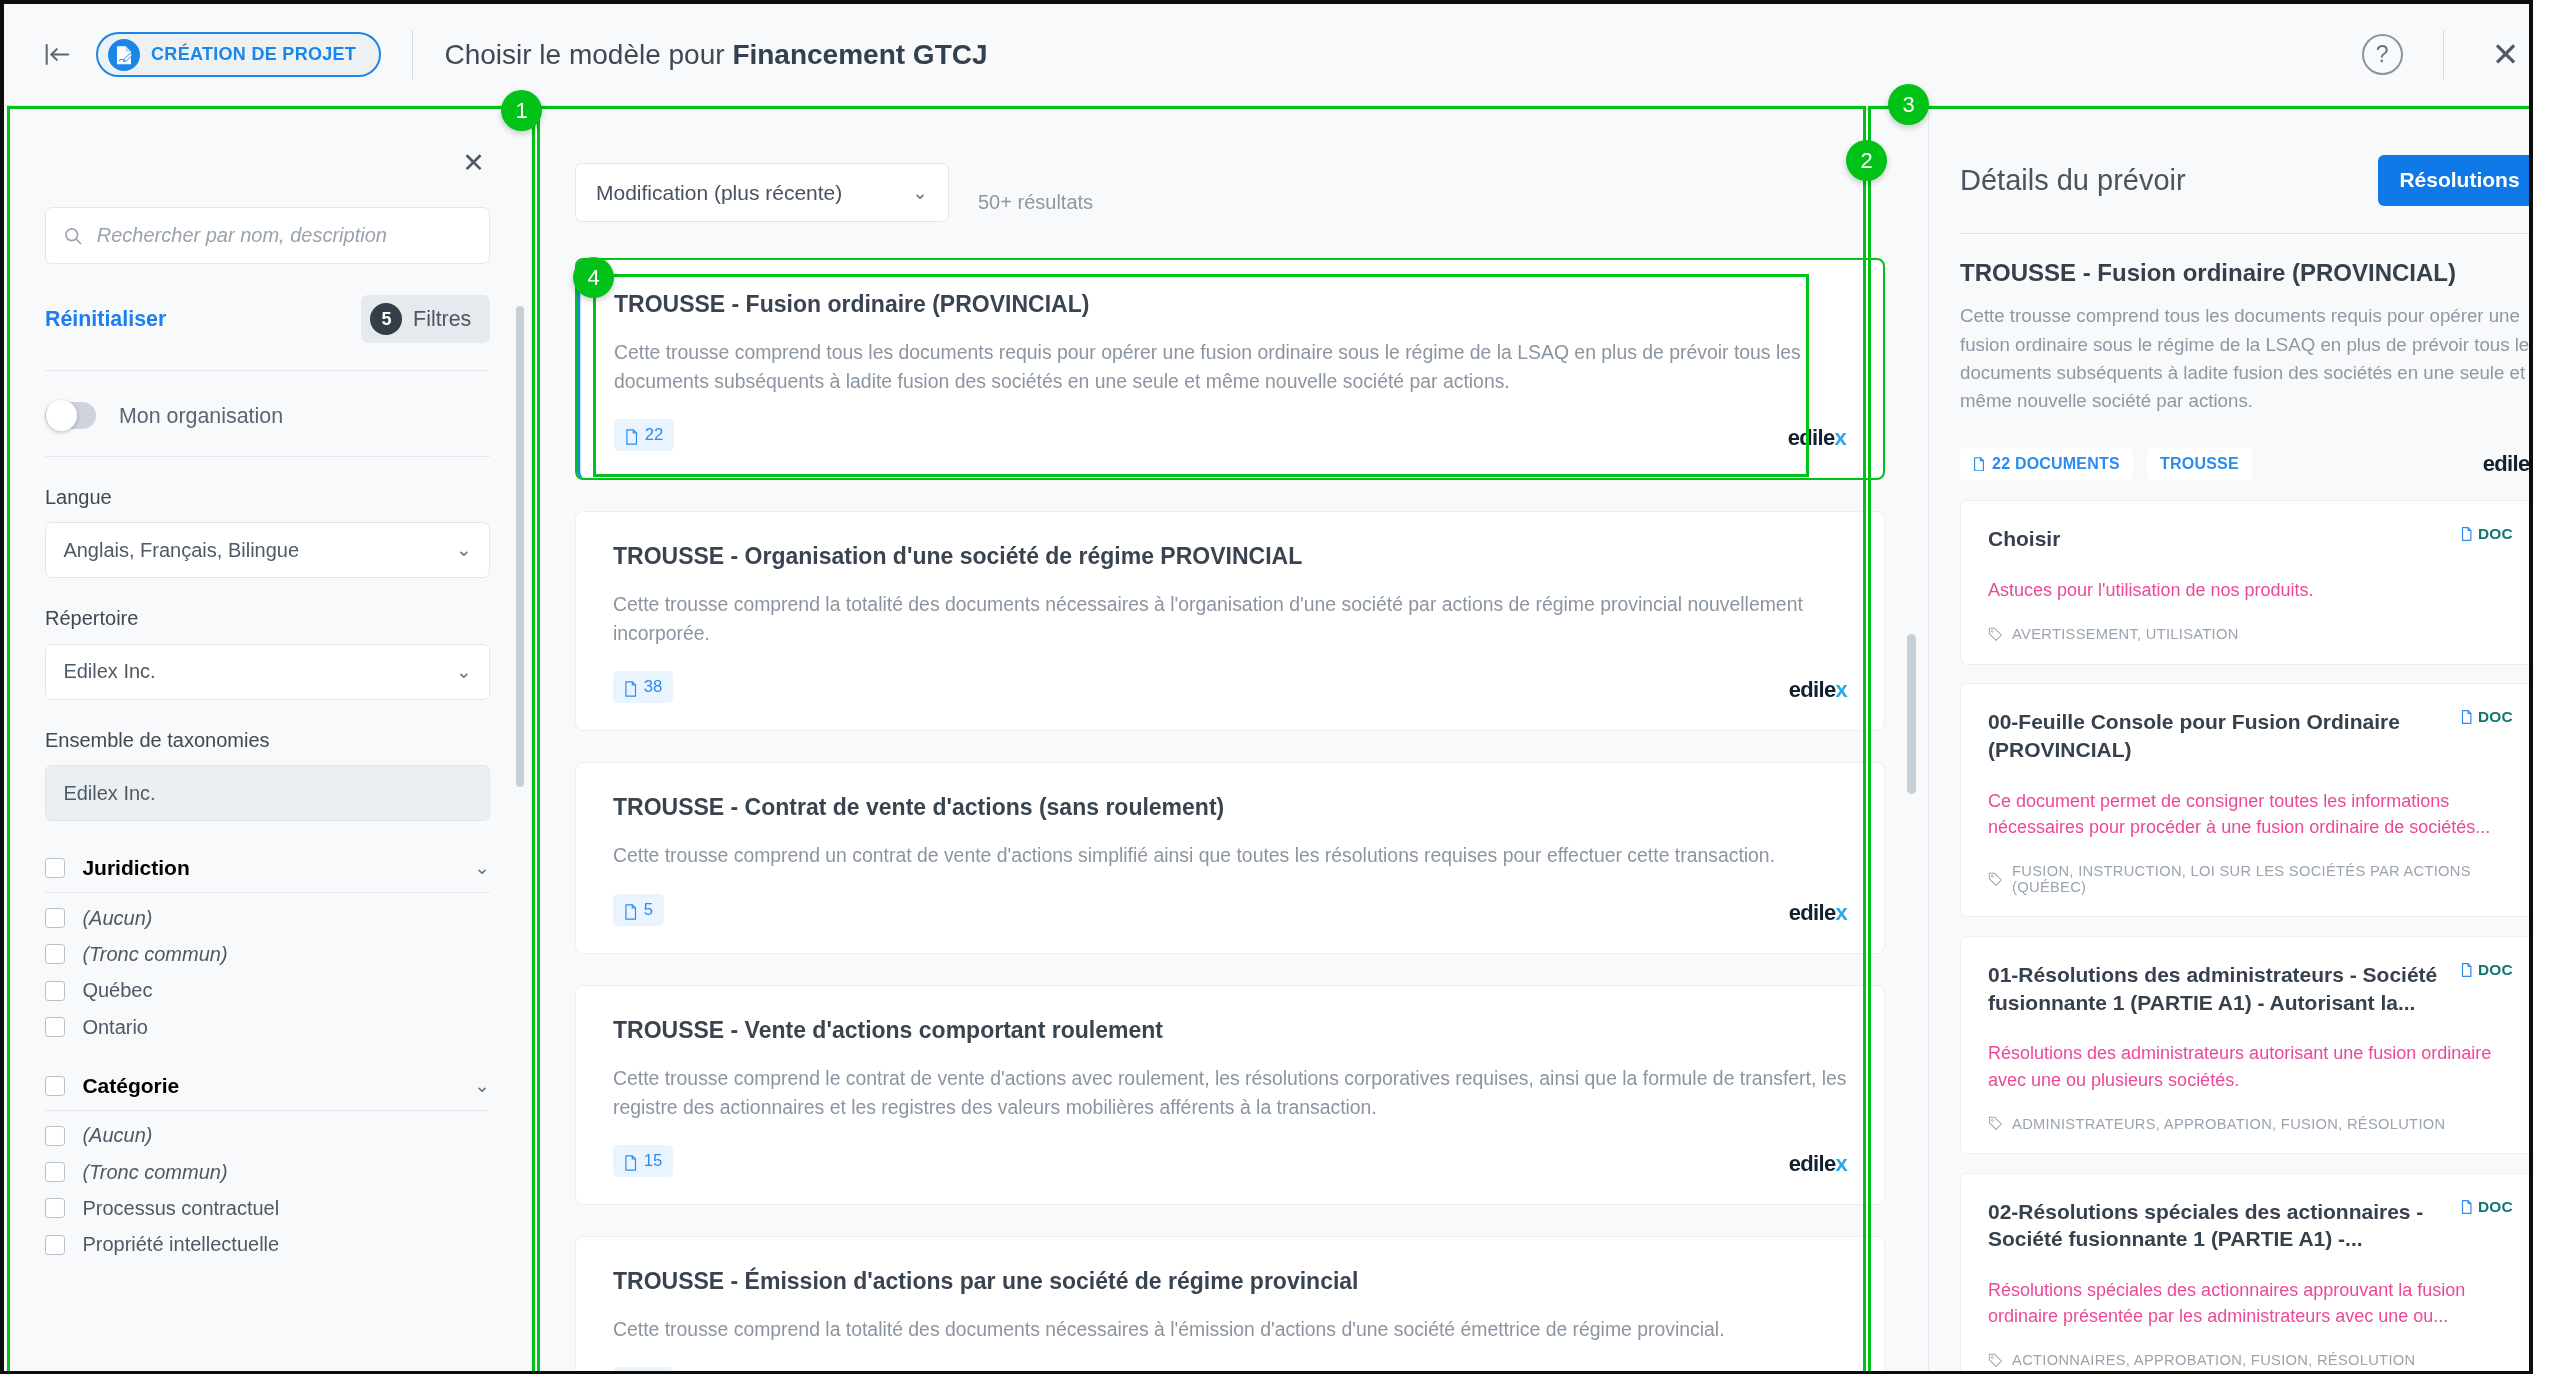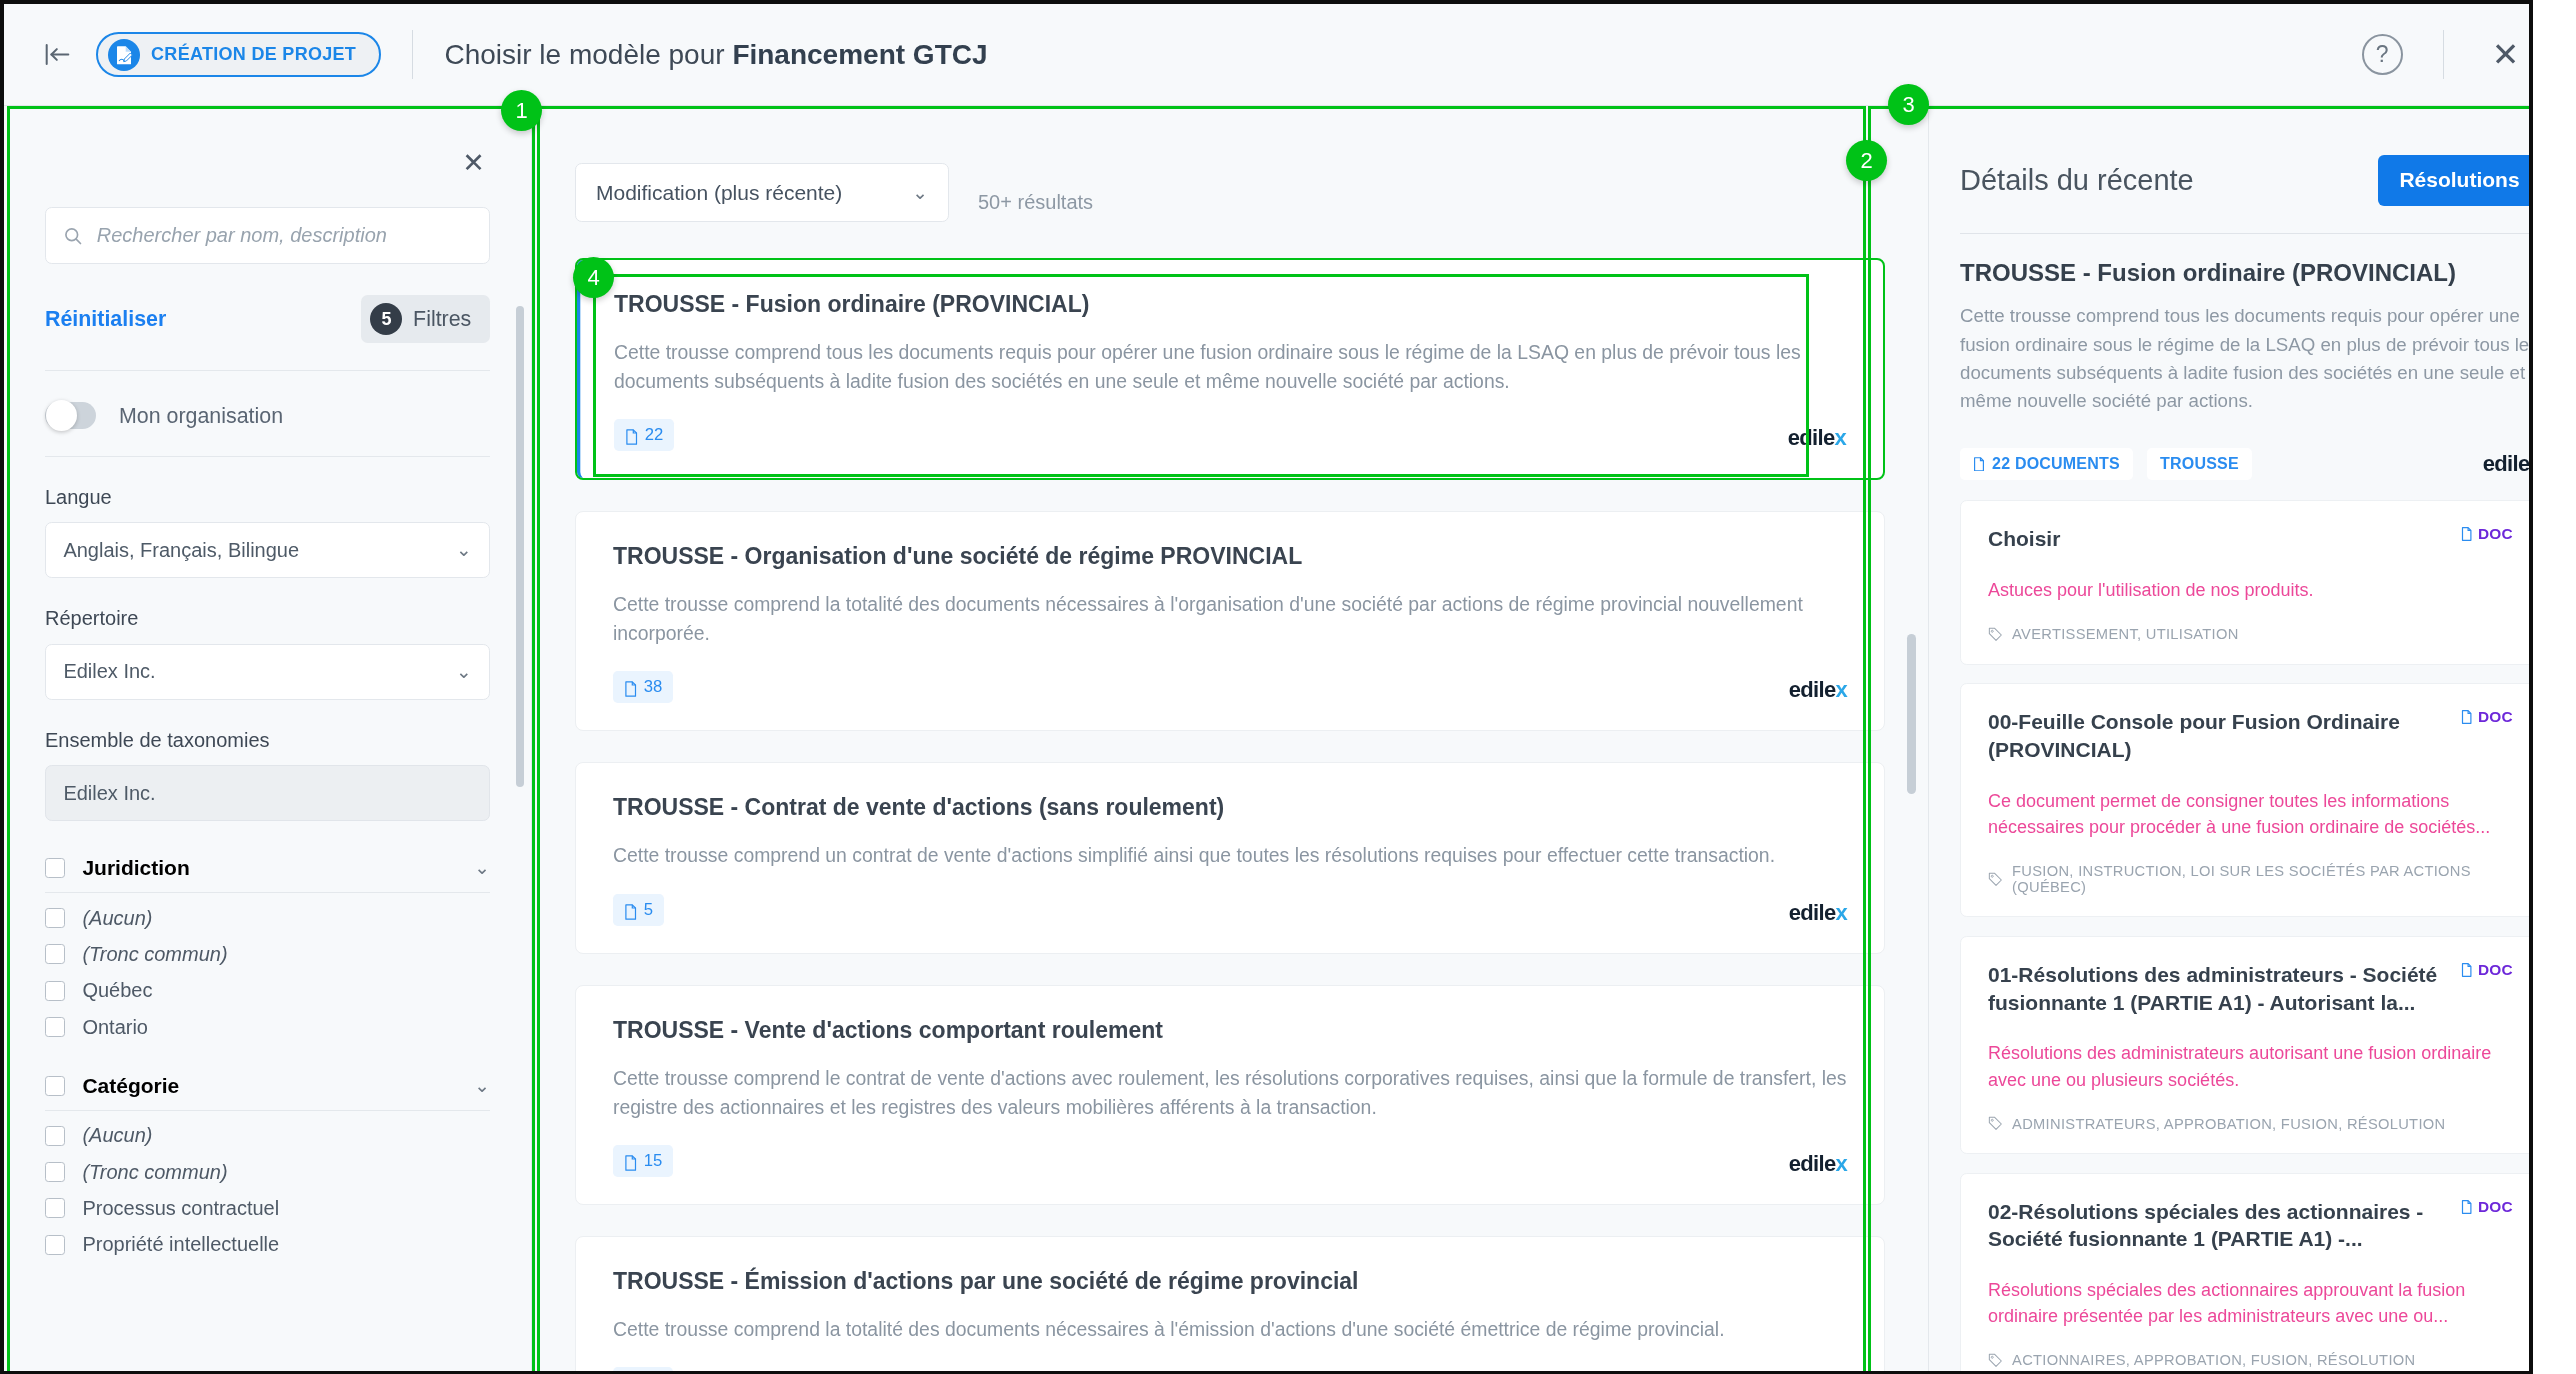--- a/index.html
+++ b/index.html
@@ -533,7 +533,7 @@
 
     <div class="details-panel">
       <div class="dp-head">
-        <span class="dp-title">Détails du récente</span>
+        <span class="dp-title">Détails du prévoir</span>
         <button class="select-btn">Résolutions</button>
       </div>
       <div class="dp-rule"></div>

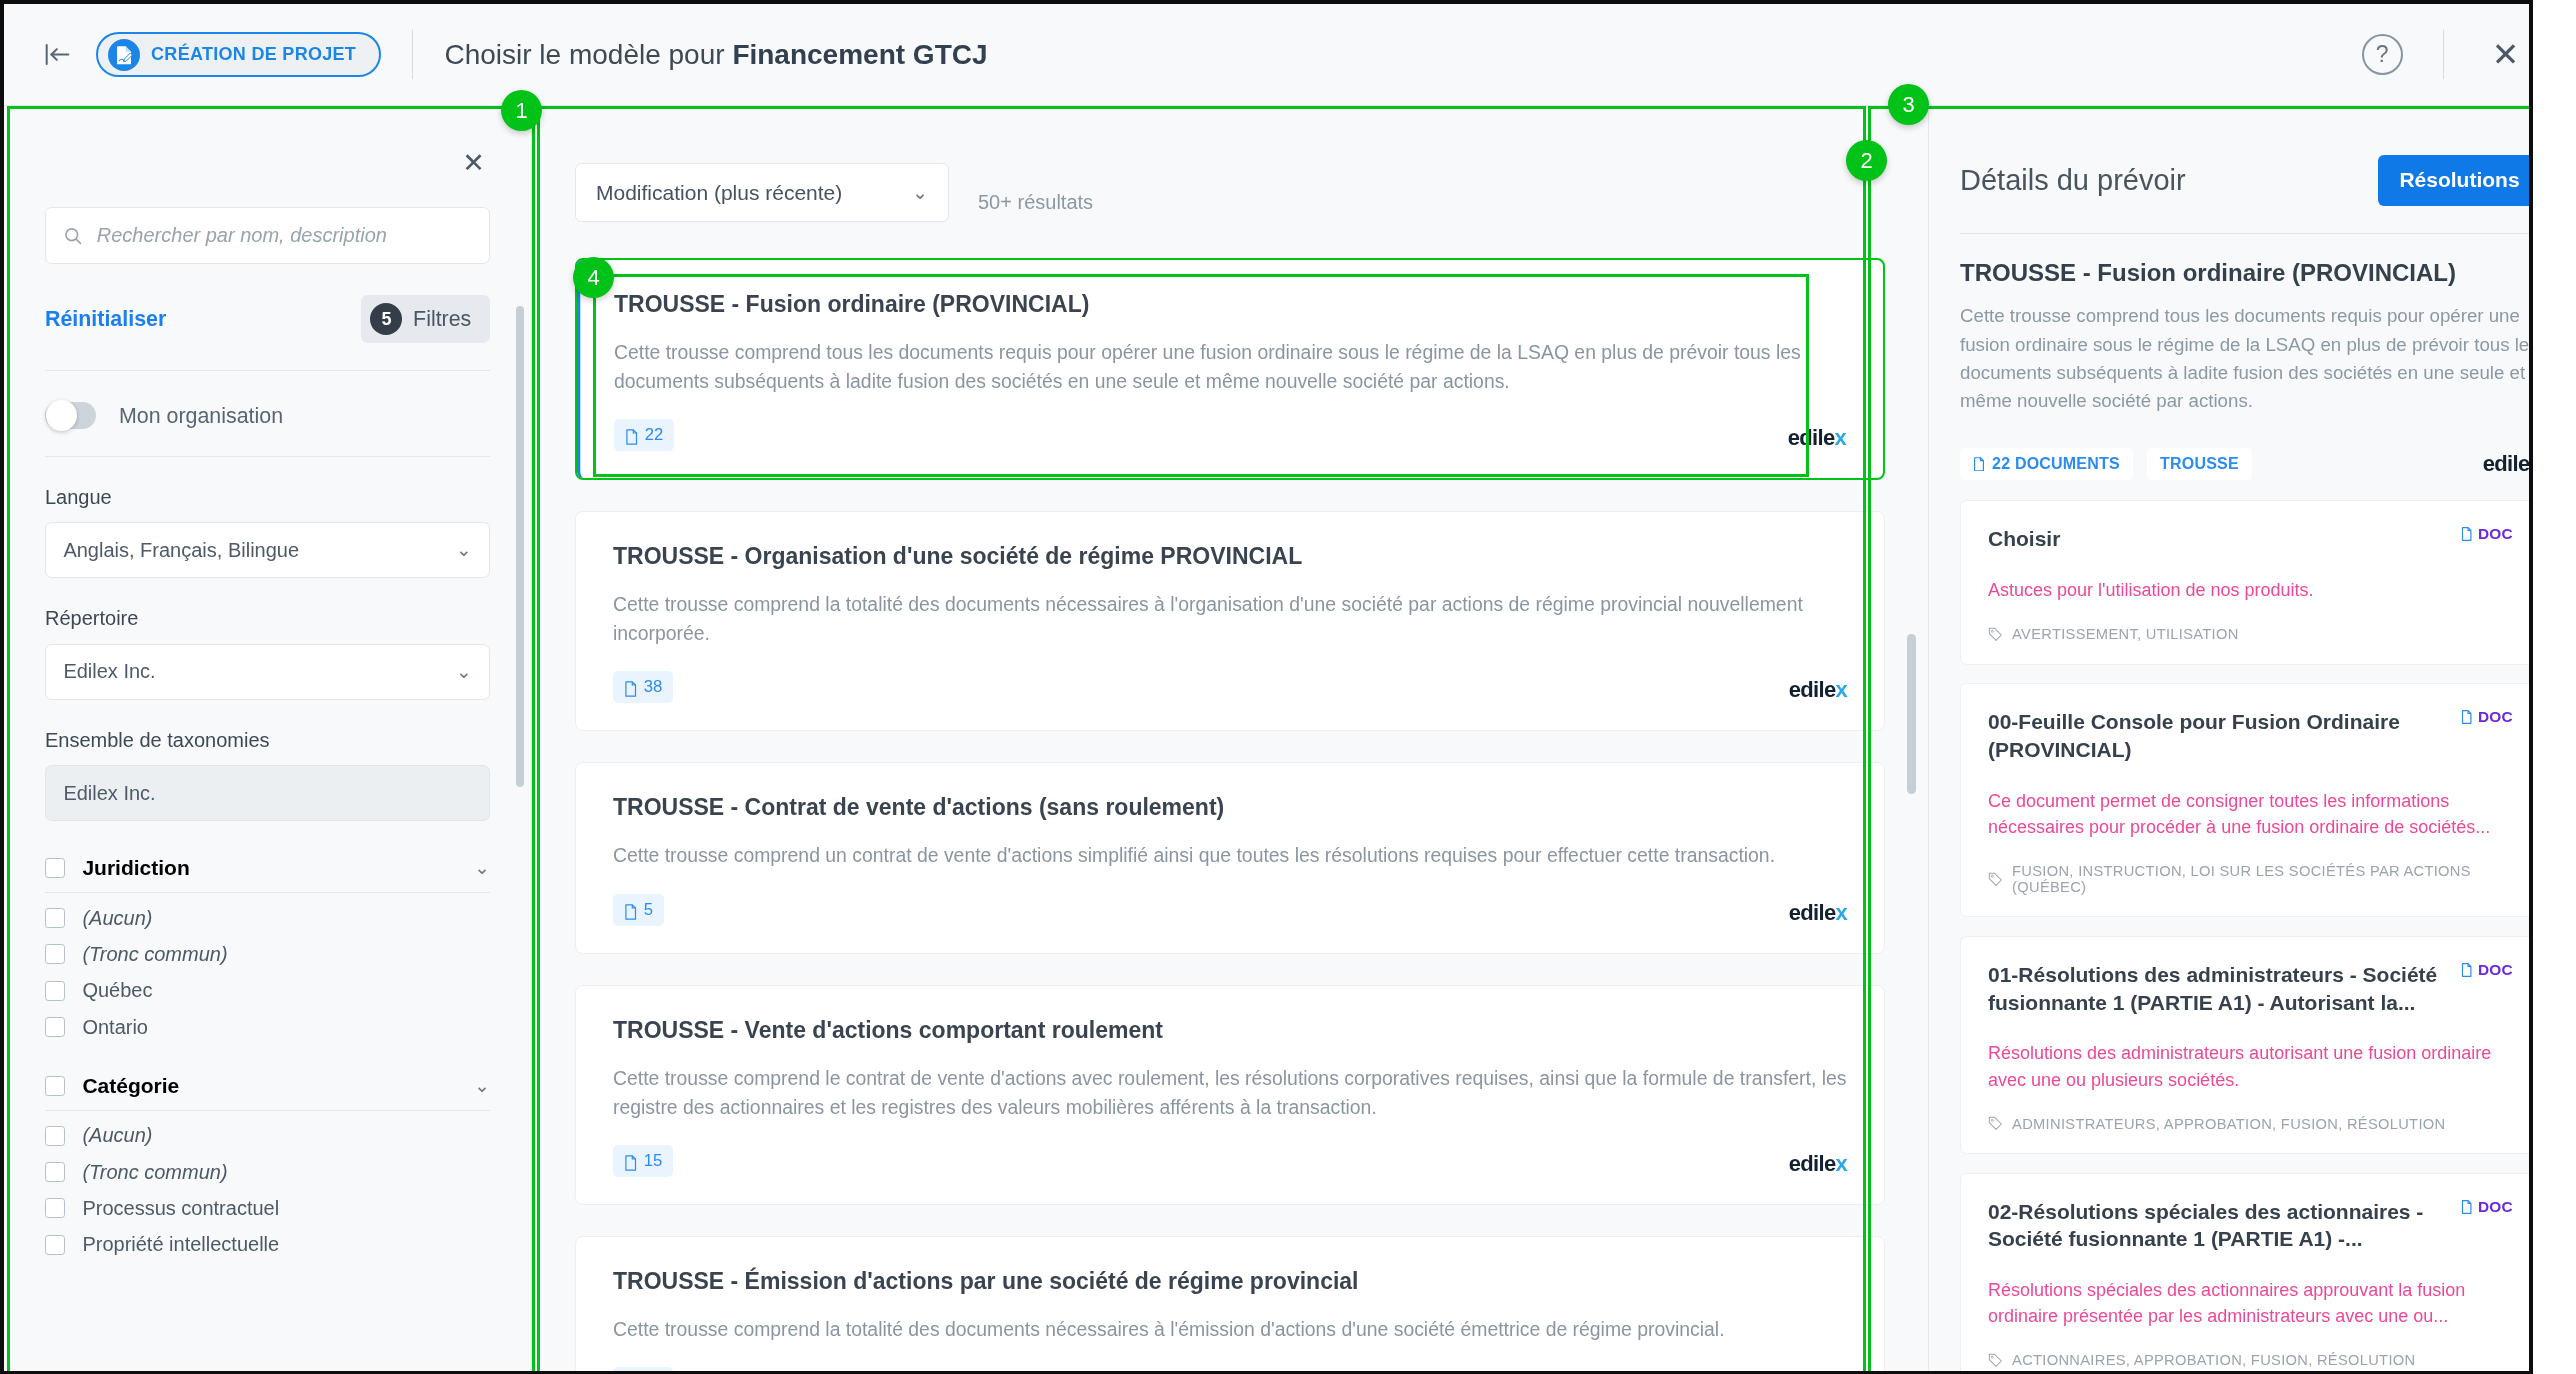--- a/index.html
+++ b/index.html
@@ -248,7 +248,7 @@
   .doc-head { display: flex; align-items: flex-start; justify-content: space-between; gap: 13.4px; }
   .doc-title { font-size: 21px; font-weight: 700; color: #36414d; line-height: 1.32; }
   .doc-badge {
-    color: #6d28d9; font-size: 15.4px; font-weight: 700; letter-spacing: 0.3px;
+    color: #0f766e; font-size: 15.4px; font-weight: 700; letter-spacing: 0.3px;
     display: inline-flex; align-items: center; gap: 5.3px; flex: 0 0 auto; white-space: nowrap; justify-content: flex-end;
   }
   .doc-desc { font-size: 18px; color: #ec4899; line-height: 1.45; margin-top: 24px; }

